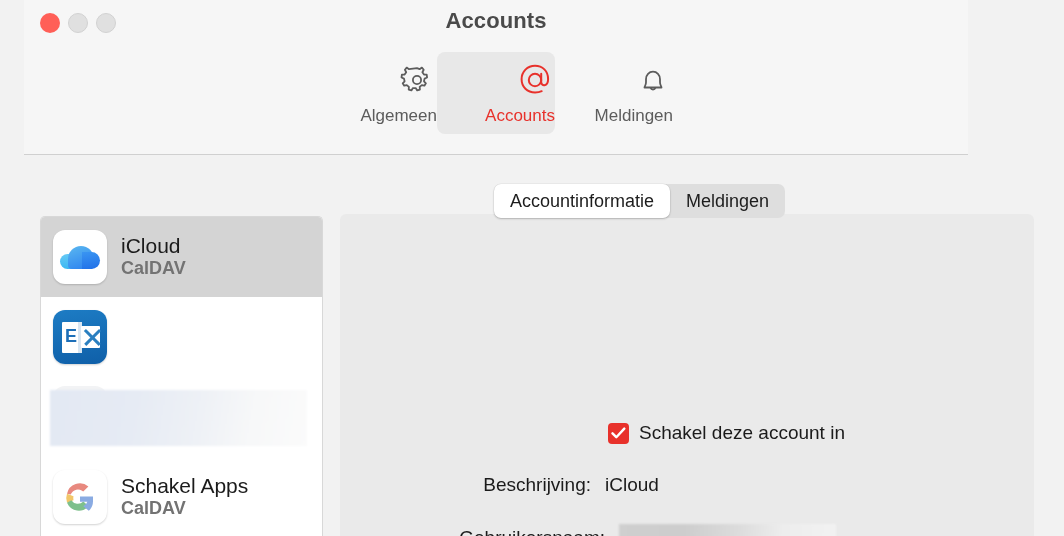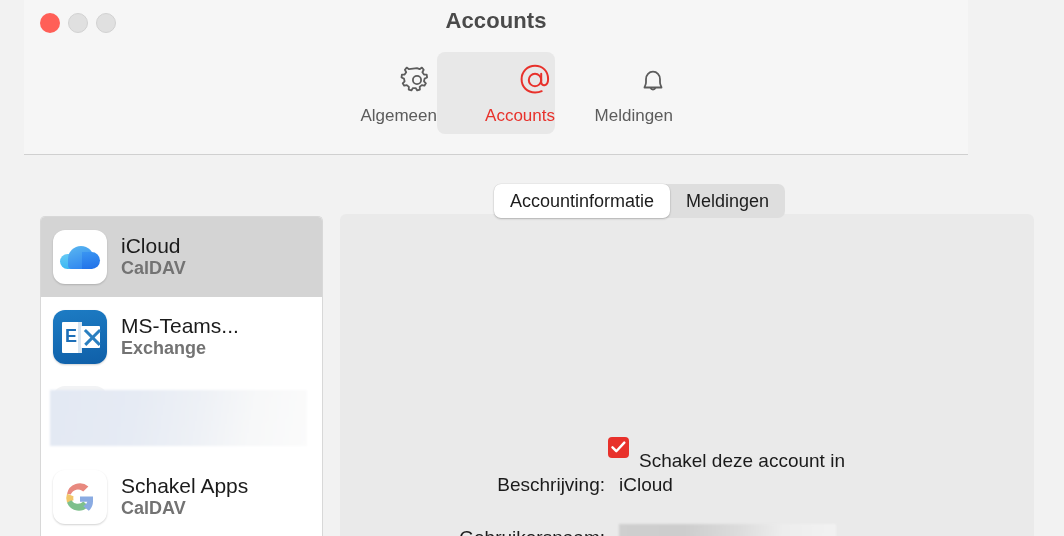--- a/index.html
+++ b/index.html
@@ -415,10 +415,6 @@
               <span class="x2"></span>
             </span>
         </span>
-        <span class="acct-text">
-          <span class="acct-name">MS-Teams...</span>
-          <span class="acct-type">Exchange</span>
-        </span>
       </div>
 
       <div class="acct-row redacted-row">

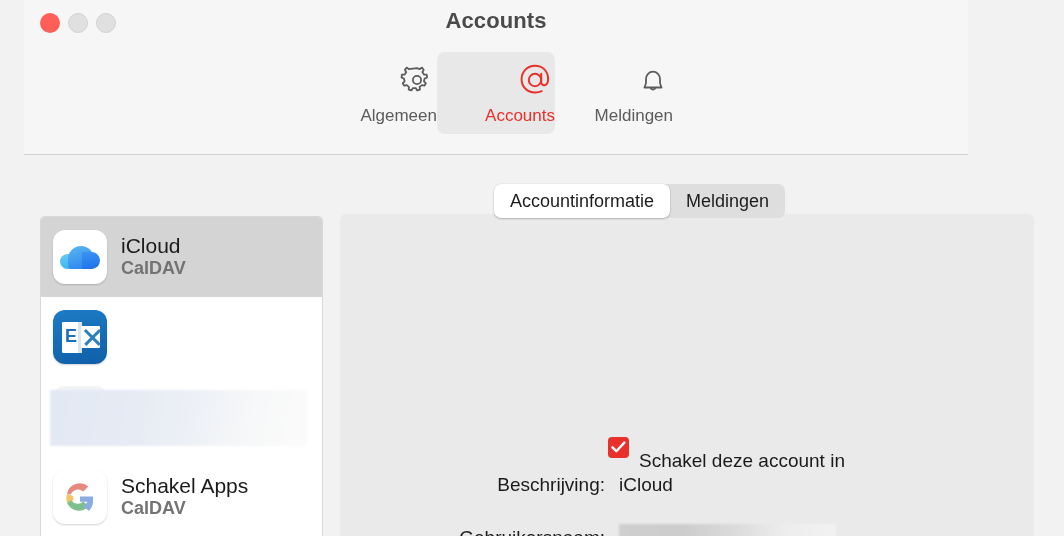--- a/index.html
+++ b/index.html
@@ -300,7 +300,6 @@
     font-size: 19px;
     color: #1b1b1b;
     white-space: nowrap;
-    margin-top: 28px;
   }
 
   .lbl {

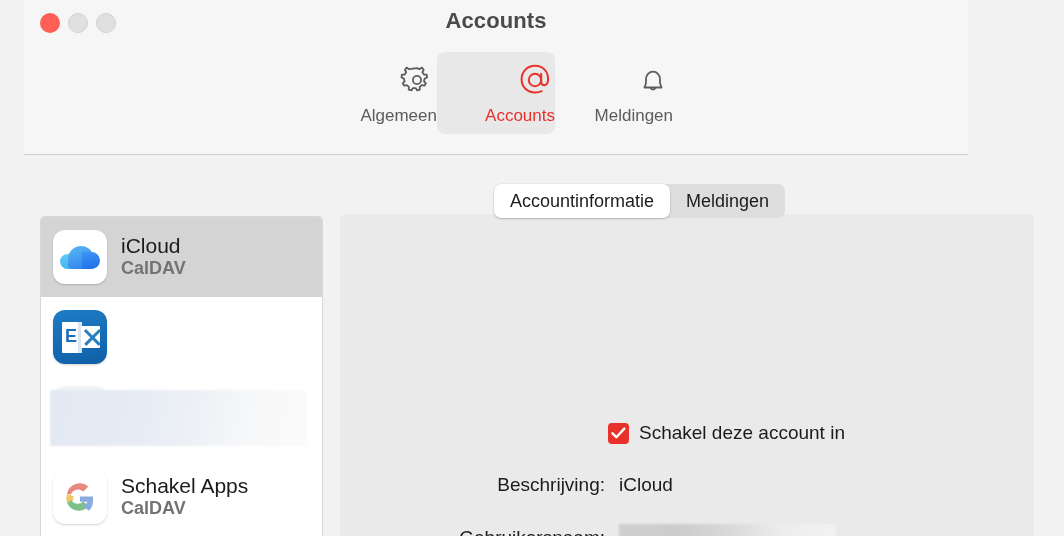--- a/index.html
+++ b/index.html
@@ -314,7 +314,7 @@
     white-space: nowrap;
   }
 
-  .row-desc { left: 115px; top: 260px; }
+  .row-desc { left: 101px; top: 260px; }
   .row-desc .lbl { width: 150px; }
   .row-desc .val { margin-left: 14px; }
 

